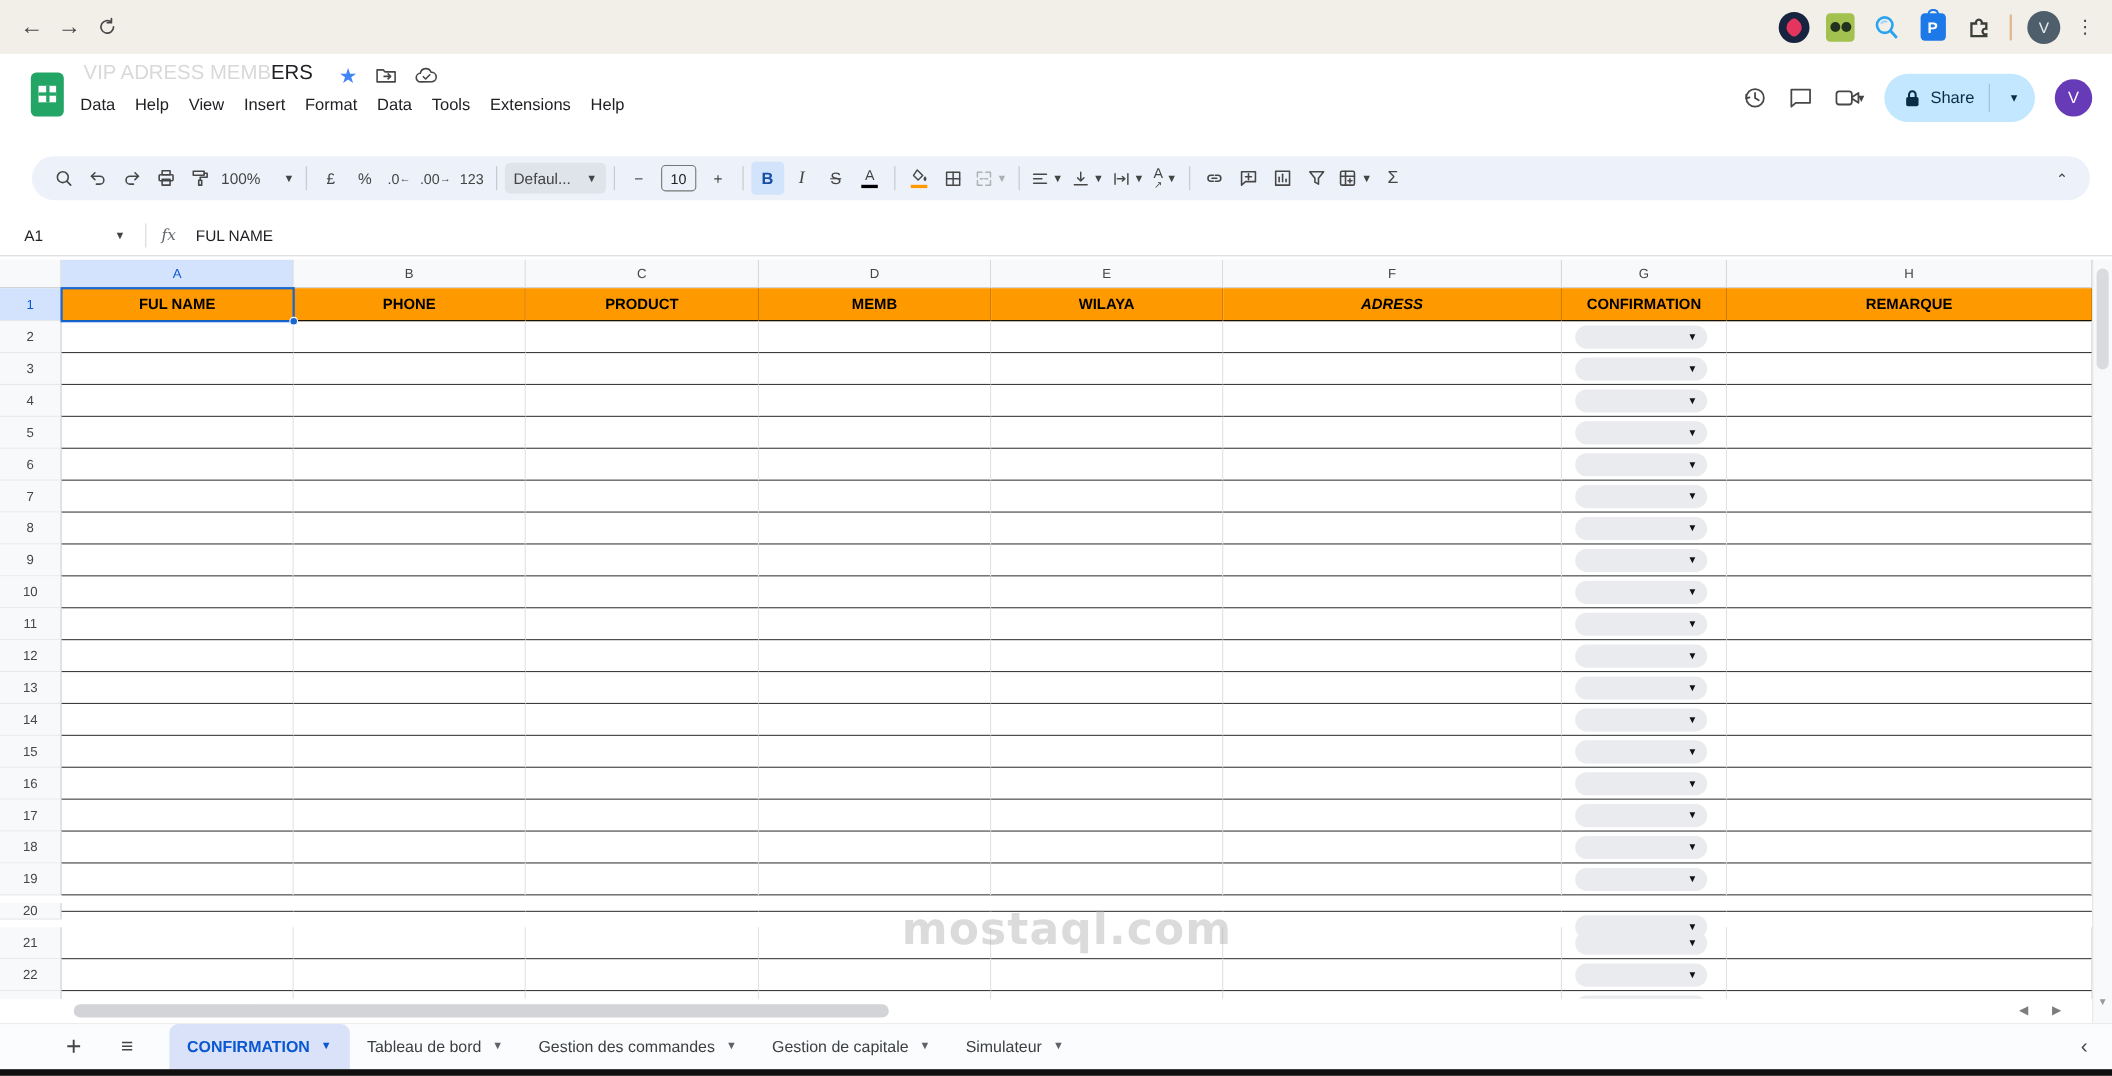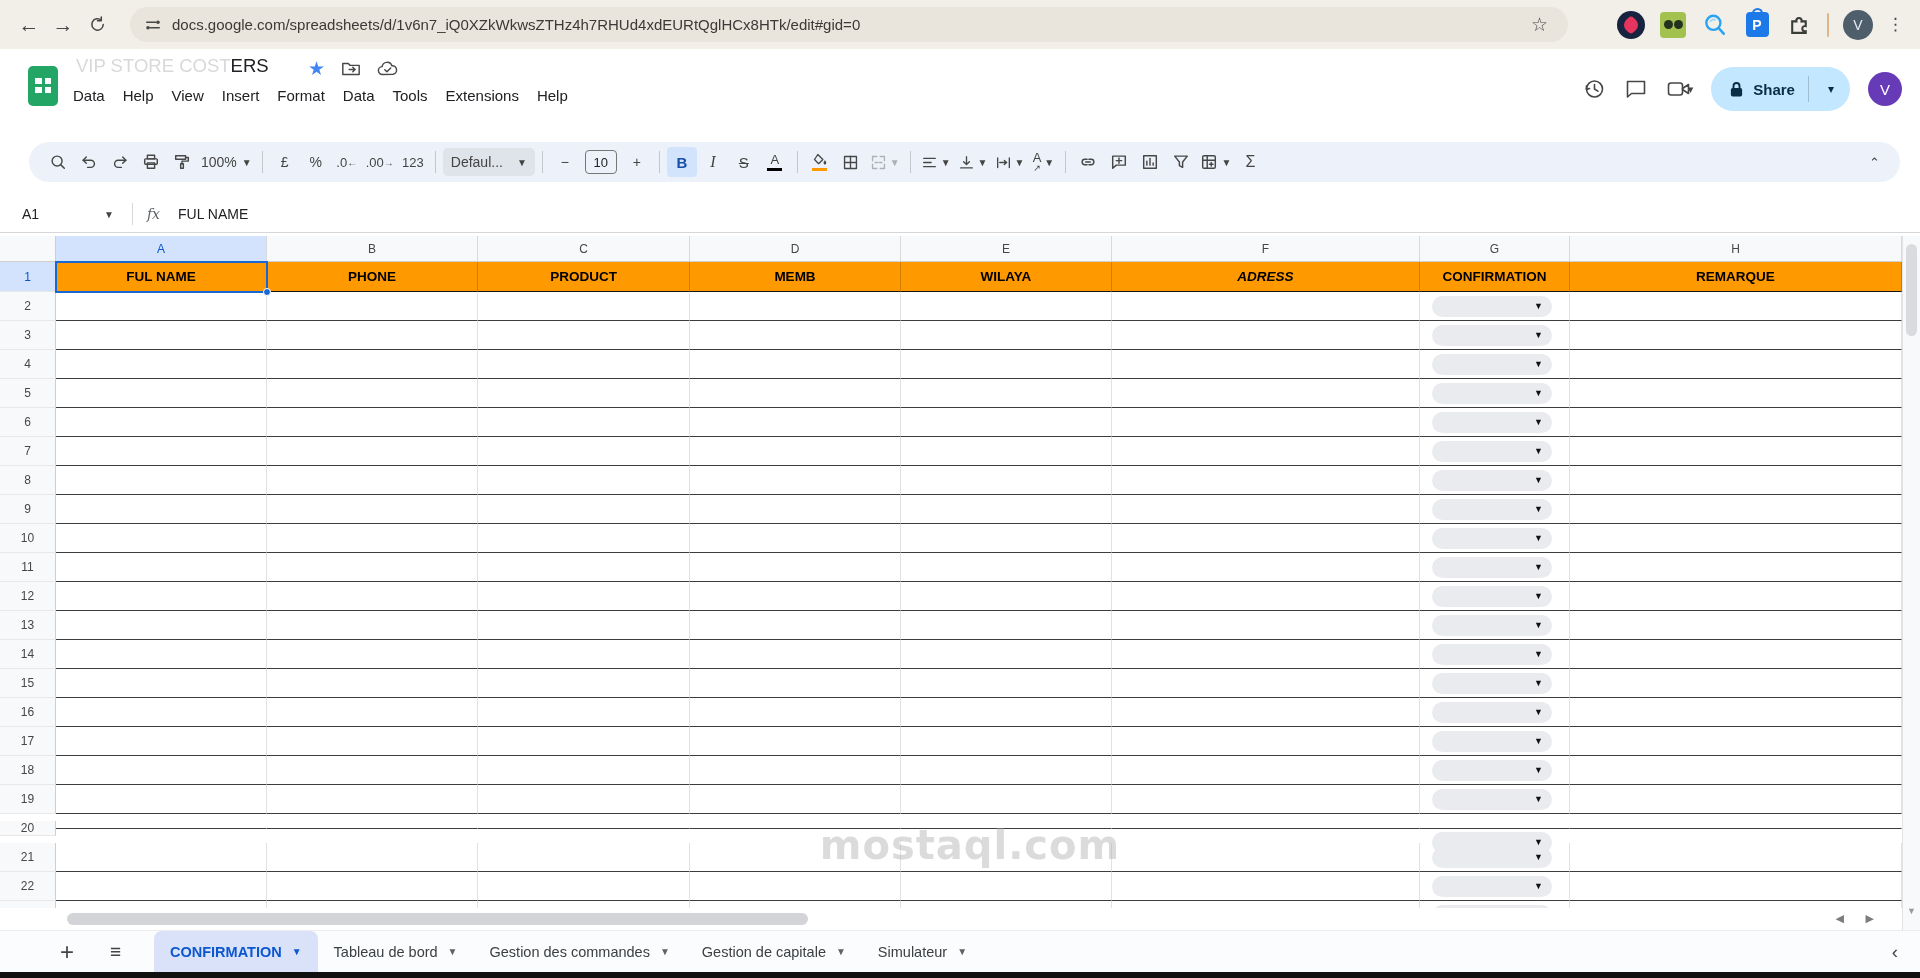--- a/index.html
+++ b/index.html
@@ -121,16 +121,6 @@
         <path class="ico" d="M16,10 a6,6 0 1 1 -2,-4.5 M14,2 v4 h-4"></path>
       </svg>
   </div>
-  <div id="url-pill">
-    <svg width="18" height="18" viewBox="0 0 20 20">
-      <line class="ico" x1="3" y1="7" x2="13" y2="7"></line>
-        <circle cx="15.5" cy="7" r="2" fill="#474747"></circle>
-      <line class="ico" x1="7" y1="13" x2="17" y2="13"></line>
-        <circle cx="4.5" cy="13" r="2" fill="#474747"></circle>
-    </svg>
-    <span id="url-text">docs.google.com/spreadsheets/d/1v6n7_iQ0XZkWkwsZTHz4h7RHUd4xdEURtQglHCx8HTk/edit#gid=0</span>
-    <span id="bookmark-star">☆</span>
-  </div>
   <div id="ext-cluster">
     <div class="ext-ico">
       <div style="width:28px;height:28px;border-radius:50%;background:#17233f;display:flex;align-items:center;justify-content:center;">

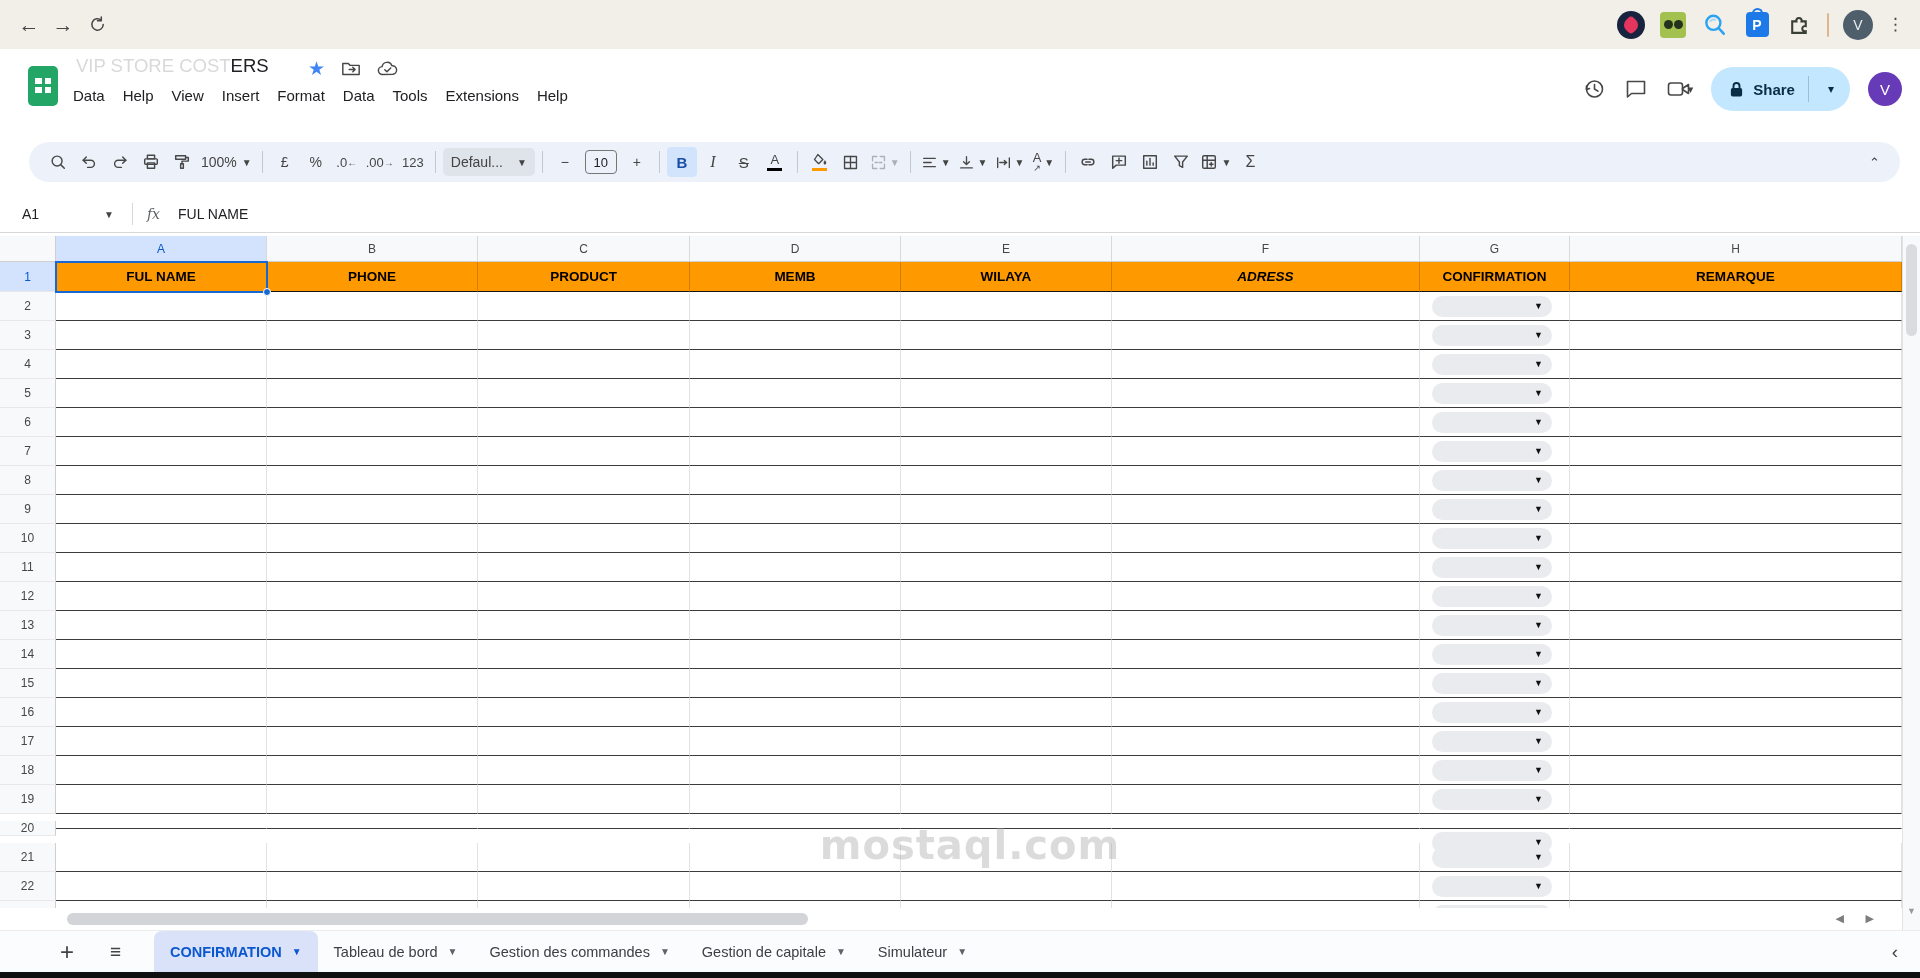--- a/index.html
+++ b/index.html
@@ -162,7 +162,7 @@
       <div class="grid9"></div>
     </div>
   <div id="doc-title">
-    <span class="faded">VIP STORE COST</span><span class="dark">ERS</span>
+    <span class="faded">VIP ADRESS MEMB</span><span class="dark">ERS</span>
   </div>
   <div id="title-icons">
     <span id="star-icon">★</span>

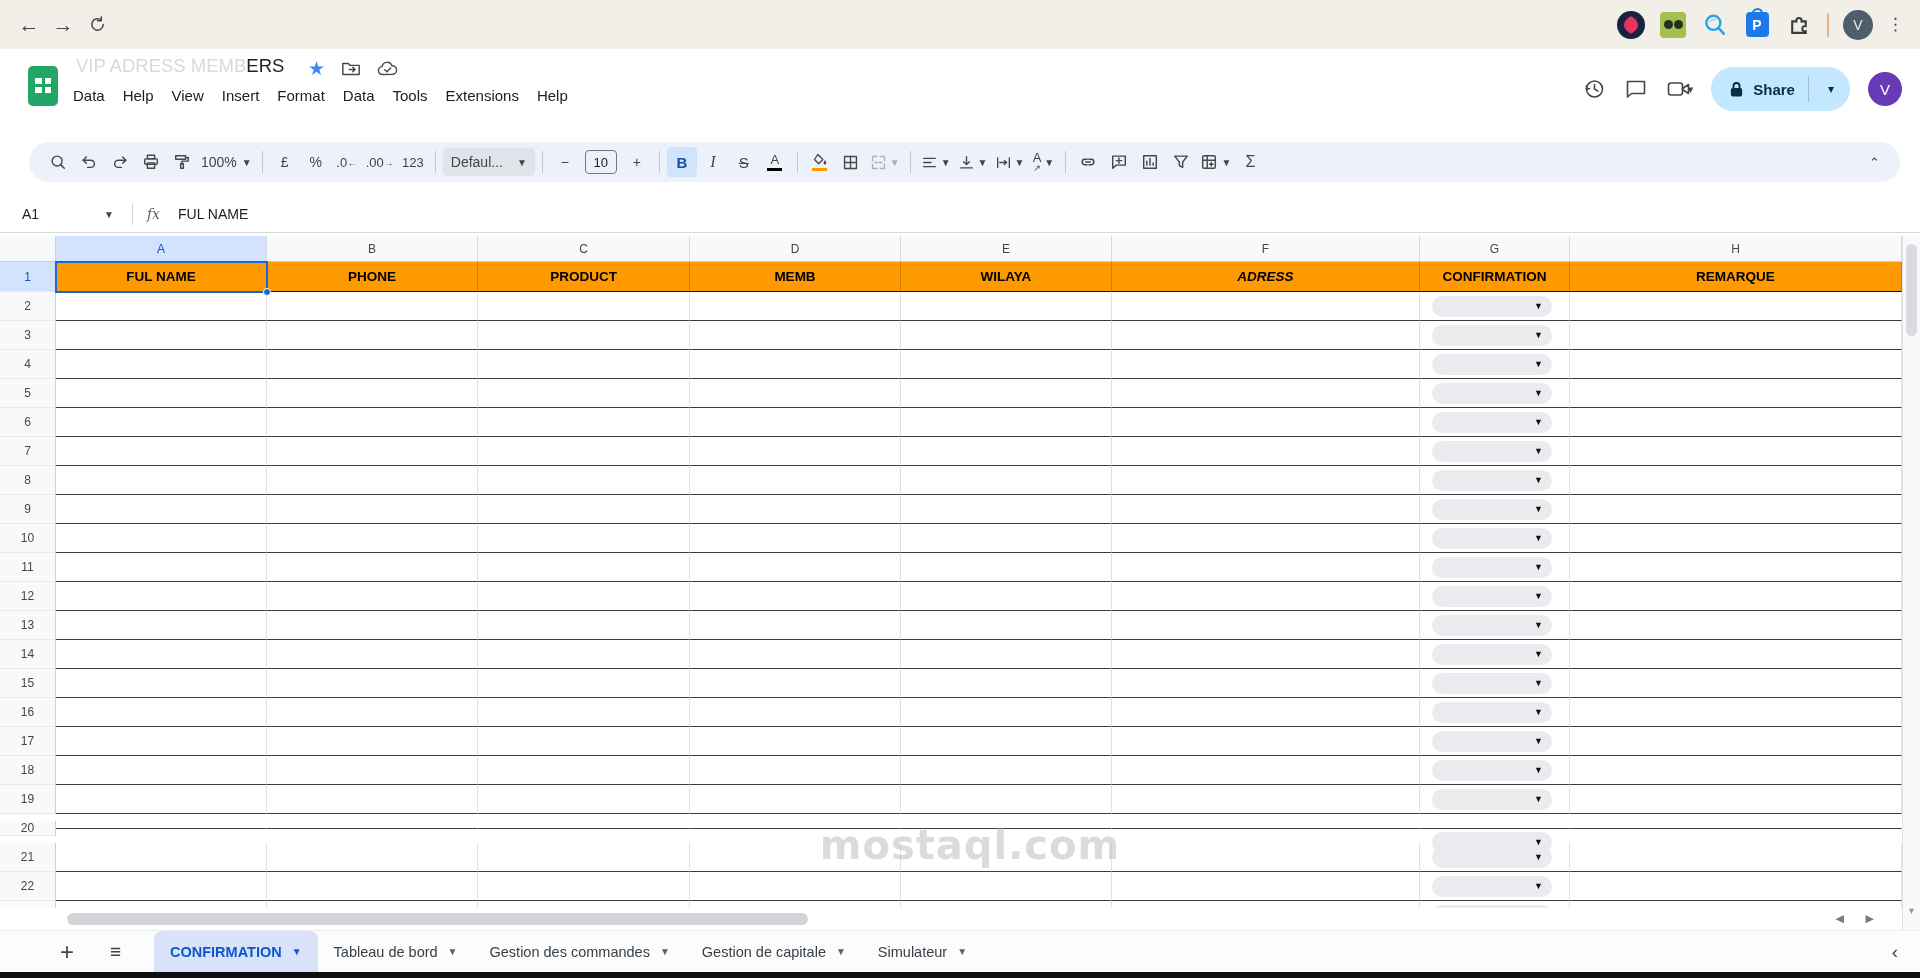--- a/index.html
+++ b/index.html
@@ -36,7 +36,7 @@
   .menu-item { font-size:15px; color:#202124; padding:6px 9px; border-radius:6px; }
   #header-right { position:absolute; right:18px; top:18px; display:flex; align-items:center; gap:18px; }
   #share-button { height:44px; background:#c2e7ff; border-radius:22px; display:flex; align-items:center; padding:0 6px 0 18px; gap:9px; }
-  #share-label { font-size:15px; font-weight:bold; color:#082d45; }
+  #share-label { font-size:15px; font-weight:normal; color:#082d45; }
   #share-split { width:1px; height:26px; background:rgba(0,0,0,.18); margin-left:4px; }
   #share-caret { padding:0 10px; color:#082d45; font-size:12px; }
   #sheets-avatar { width:34px; height:34px; border-radius:50%; background:#673ab7; color:#fff; font-size:15px; display:flex; align-items:center; justify-content:center; }

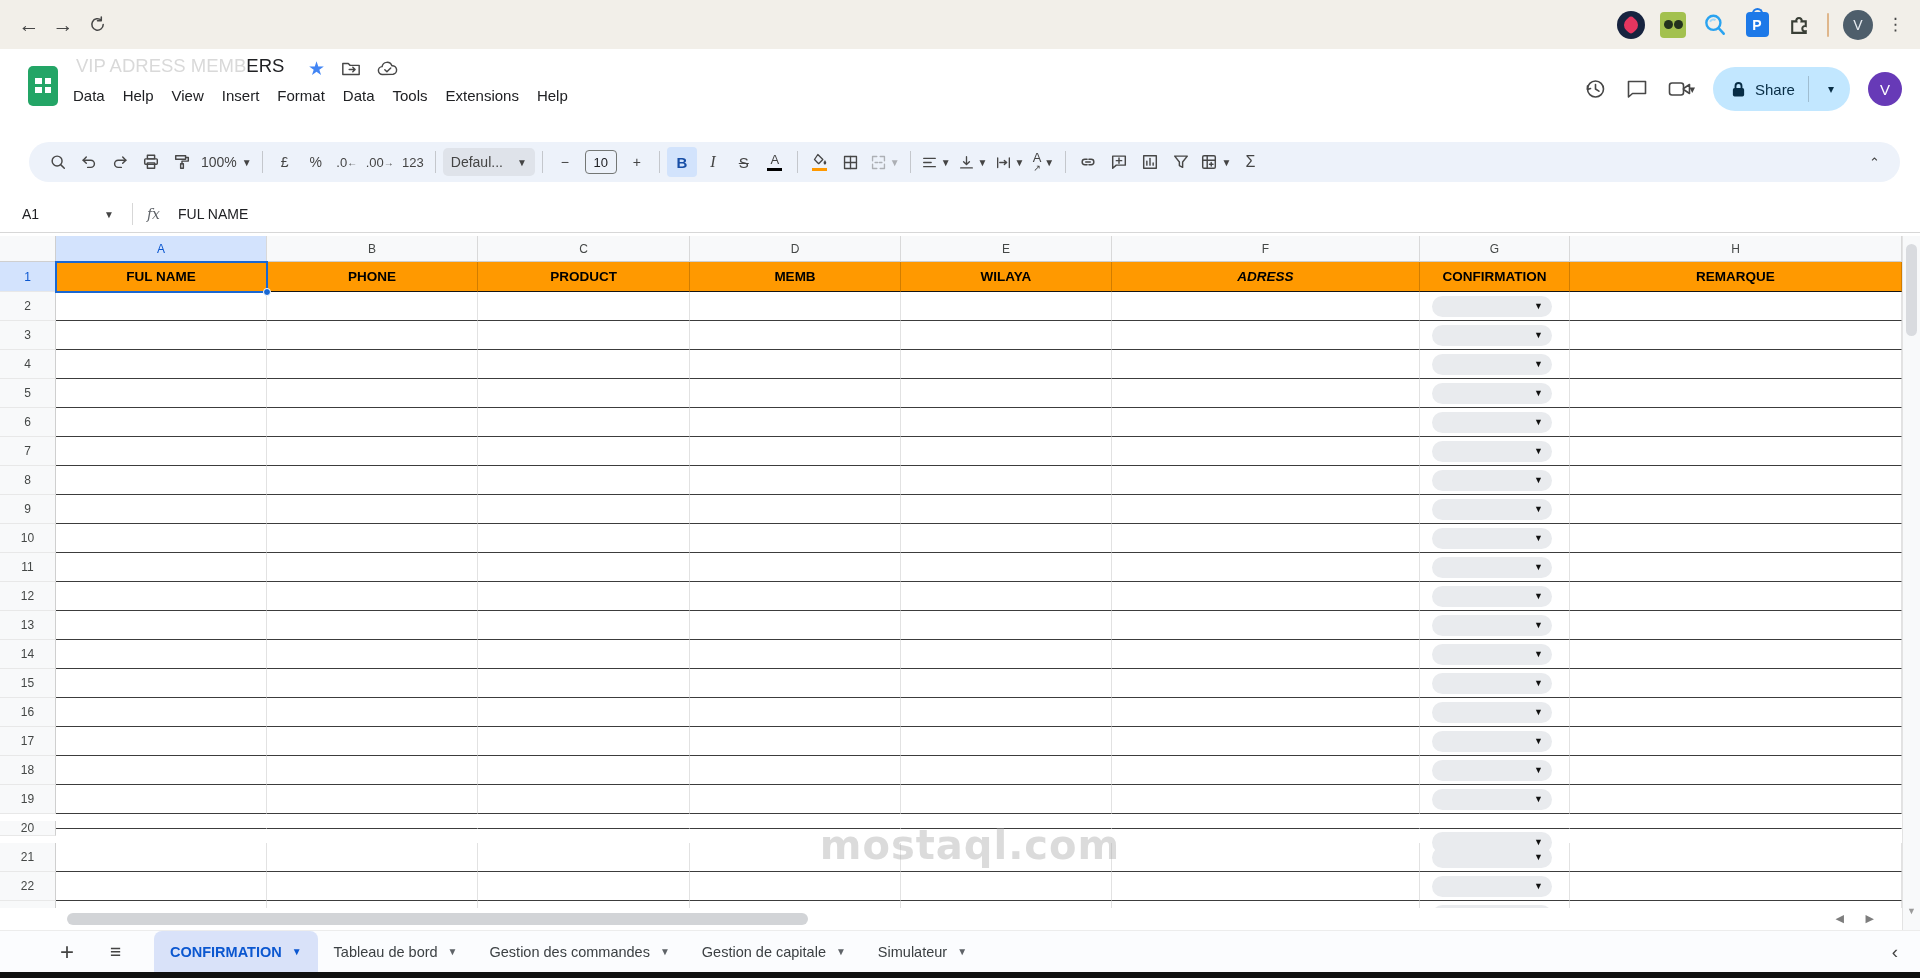--- a/index.html
+++ b/index.html
@@ -47,7 +47,7 @@
   .tb-btn { min-width:30px; height:30px; display:flex; align-items:center; justify-content:center; border-radius:4px; color:#444; font-size:14px; padding:0 3px; }
   .tb-sep { width:1px; height:22px; background:#c4c7cc; margin:0 6px; }
   .tb-caret { font-size:10px; color:#444; margin-left:3px; }
-  #zoom-select { gap:2px; }
+  #zoom-select { gap:18px; }
   #font-select { background:#dfe3ea; border-radius:5px; height:28px; padding:0 8px; min-width:92px; justify-content:space-between; }
   #font-size-box { width:32px; height:24px; border:1px solid #747775; border-radius:4px; display:flex; align-items:center; justify-content:center; font-size:13px; color:#202124; margin:0 4px; }
   #bold-btn { background:#d2e3fc; color:#174ea6; font-weight:bold; font-size:15px; }

